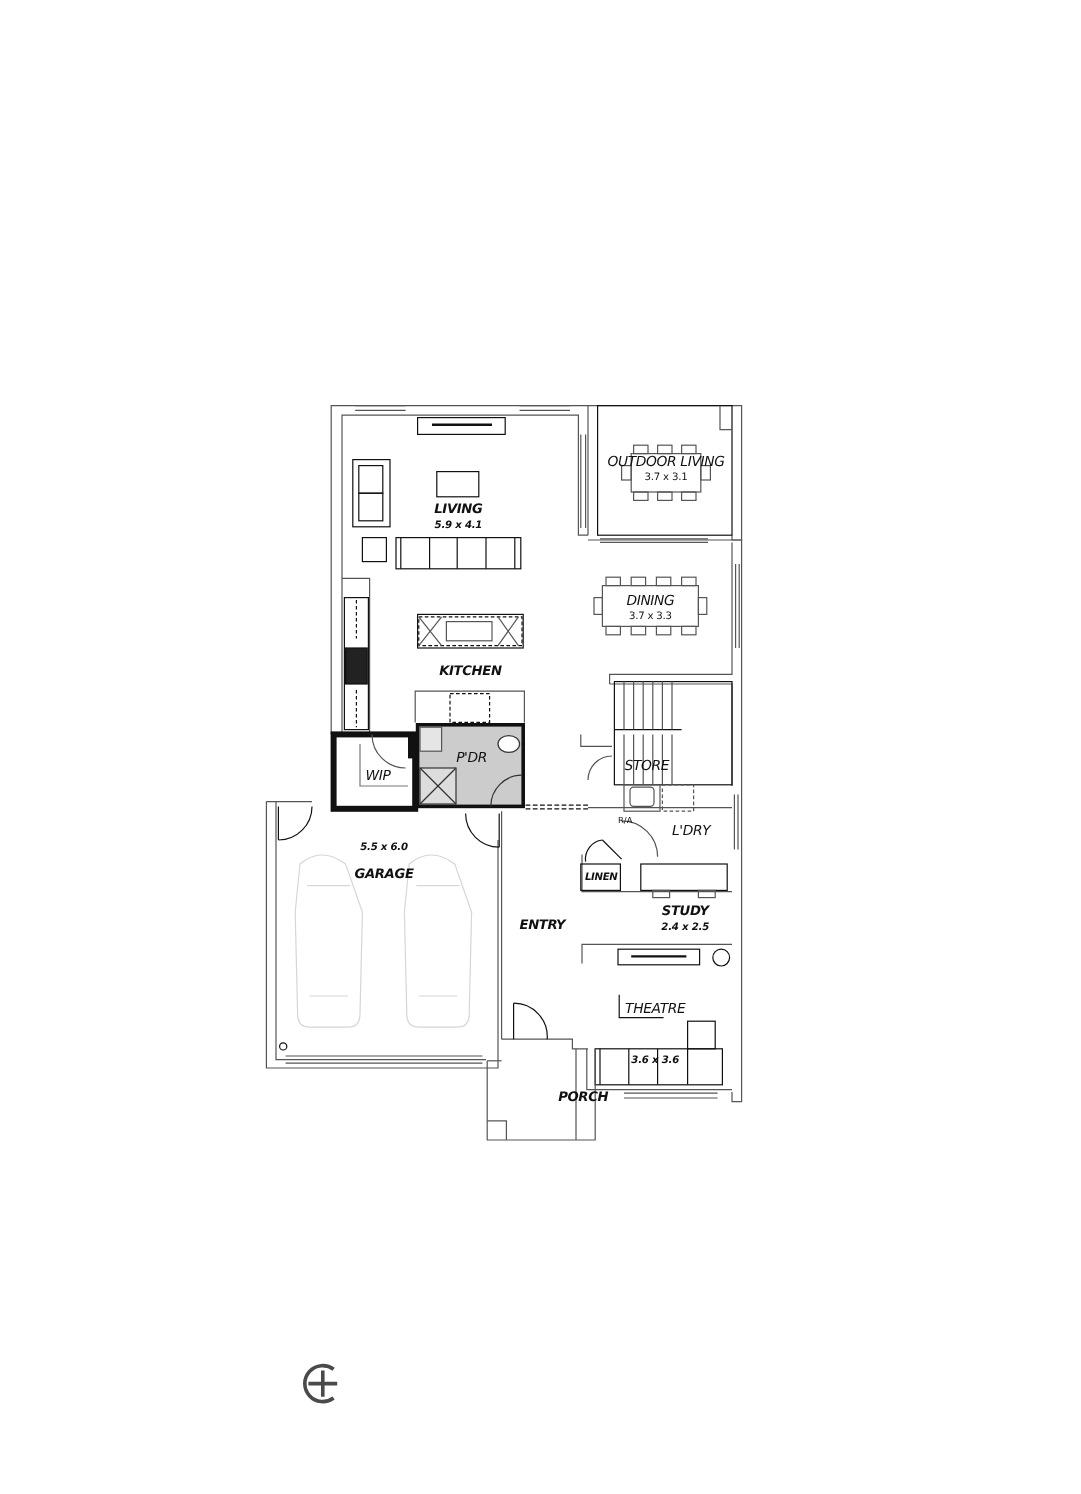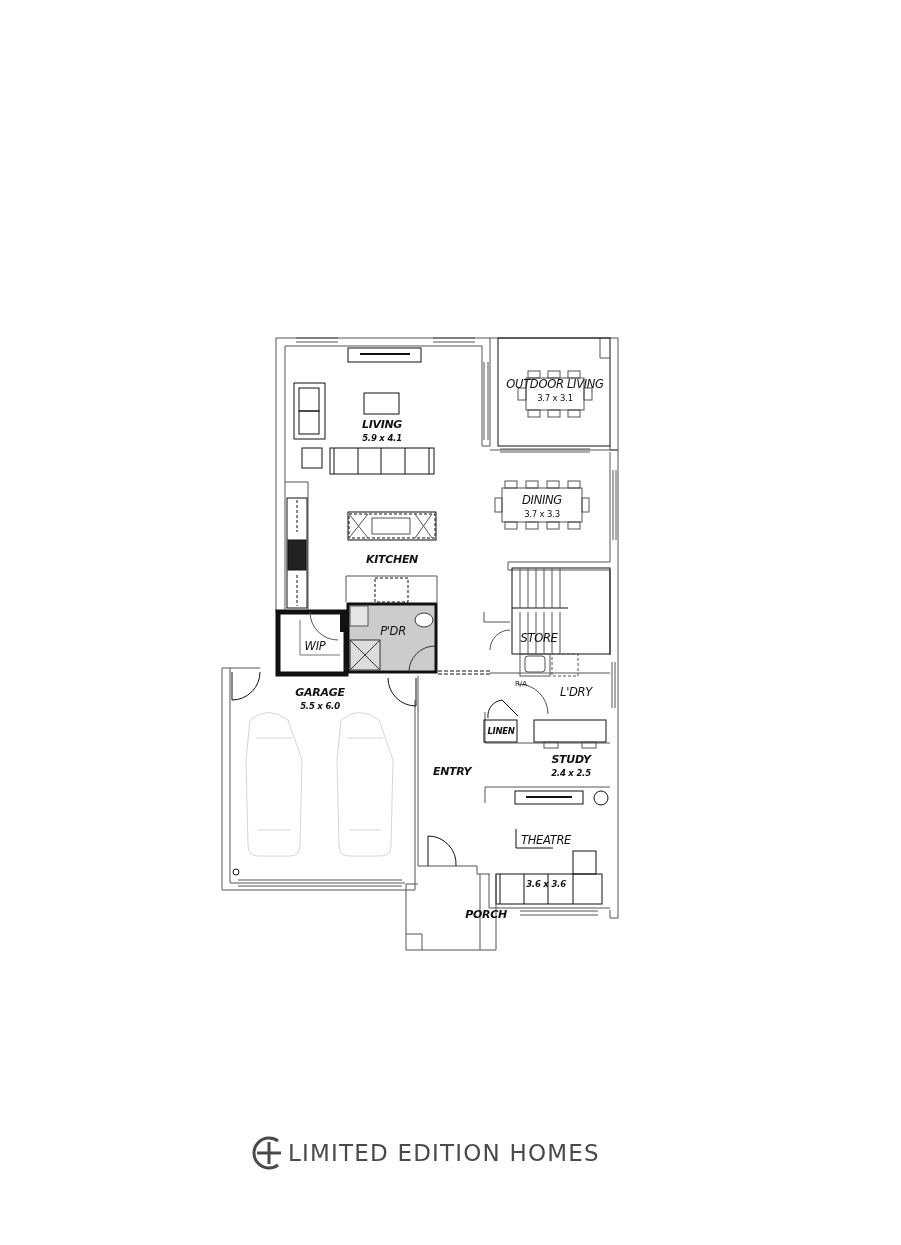--- a/index.html
+++ b/index.html
@@ -230,7 +230,7 @@
 <div class="lbl room-name light" style="left:576px;top:692px;">L'DRY</div>
 <div class="lbl tiny" style="left:507px;top:684px;padding-left:28px;">R/A</div>
 
-<div class="lbl room-name" style="left:320px;top:692px;">GARAGE</div>
+<div class="lbl room-name" style="left:320px;top:728px;">GARAGE</div>
 <div class="lbl room-dim" style="left:320px;top:706px;">5.5 x 6.0</div>
 
 <div class="lbl room-name" style="left:501px;top:731px;font-size:8.5px;">LINEN</div>

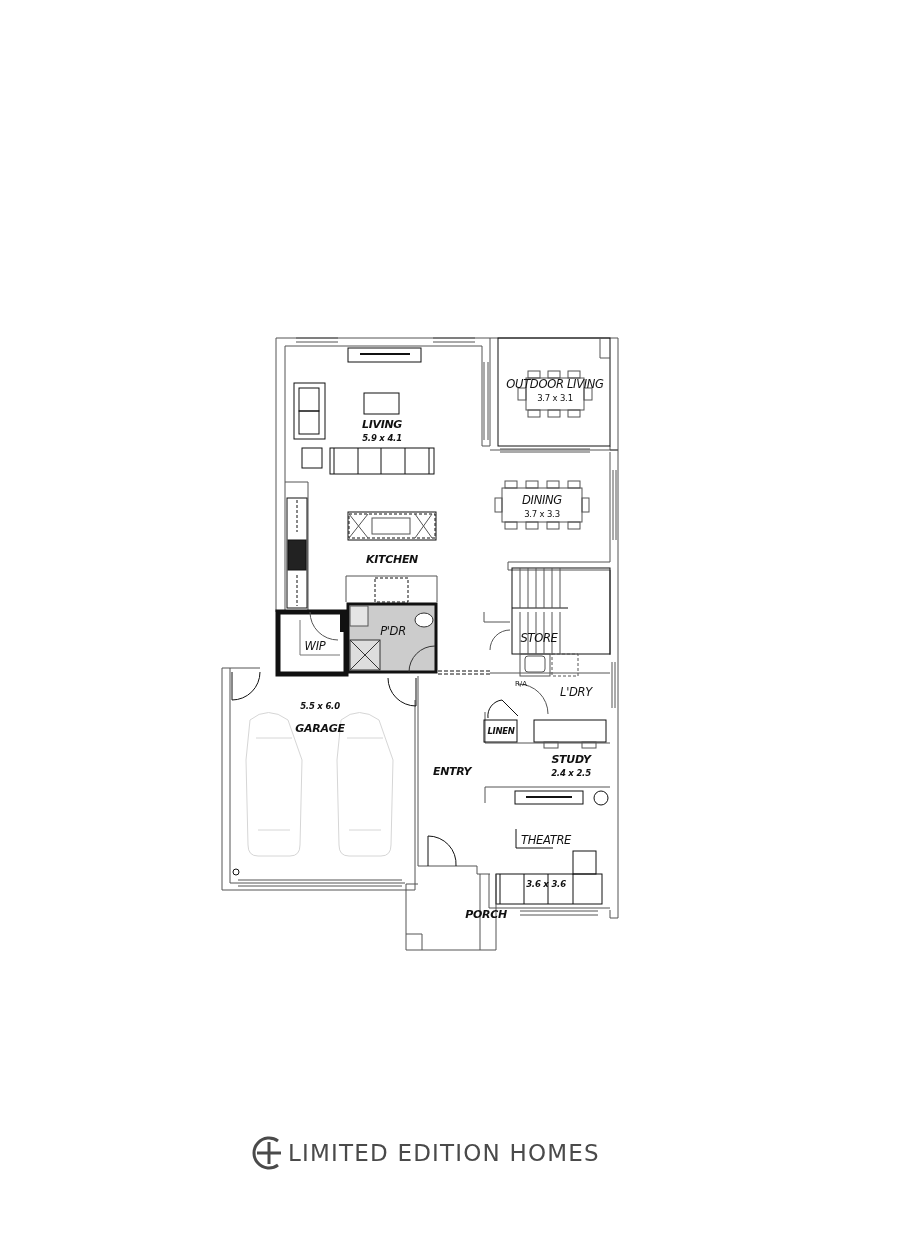--- a/index.html
+++ b/index.html
@@ -251,7 +251,6 @@
     <line x1="9" y1="19" x2="33" y2="19" stroke="#4a4a4a" stroke-width="3"></line>
     <line x1="21" y1="8" x2="21" y2="30" stroke="#4a4a4a" stroke-width="3"></line>
   </svg>
-  <span class="logo-text">LIMITED EDITION HOMES</span>
 </div>
 
 </body></html>

